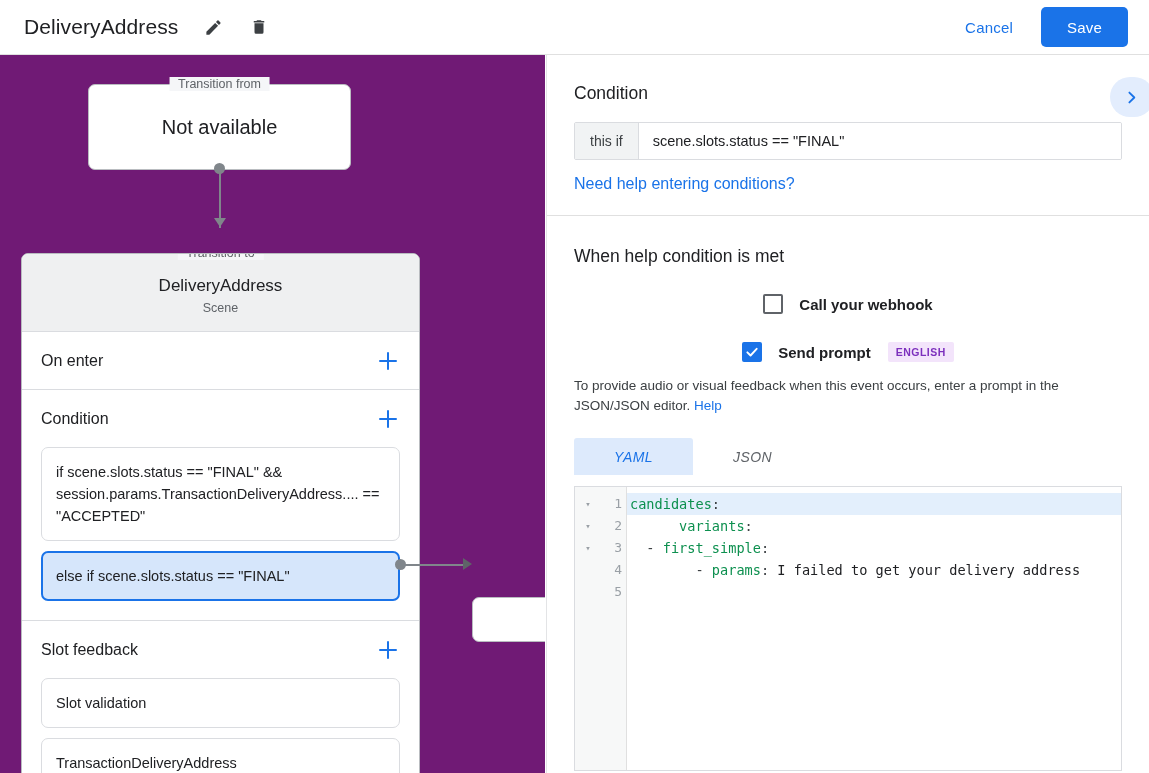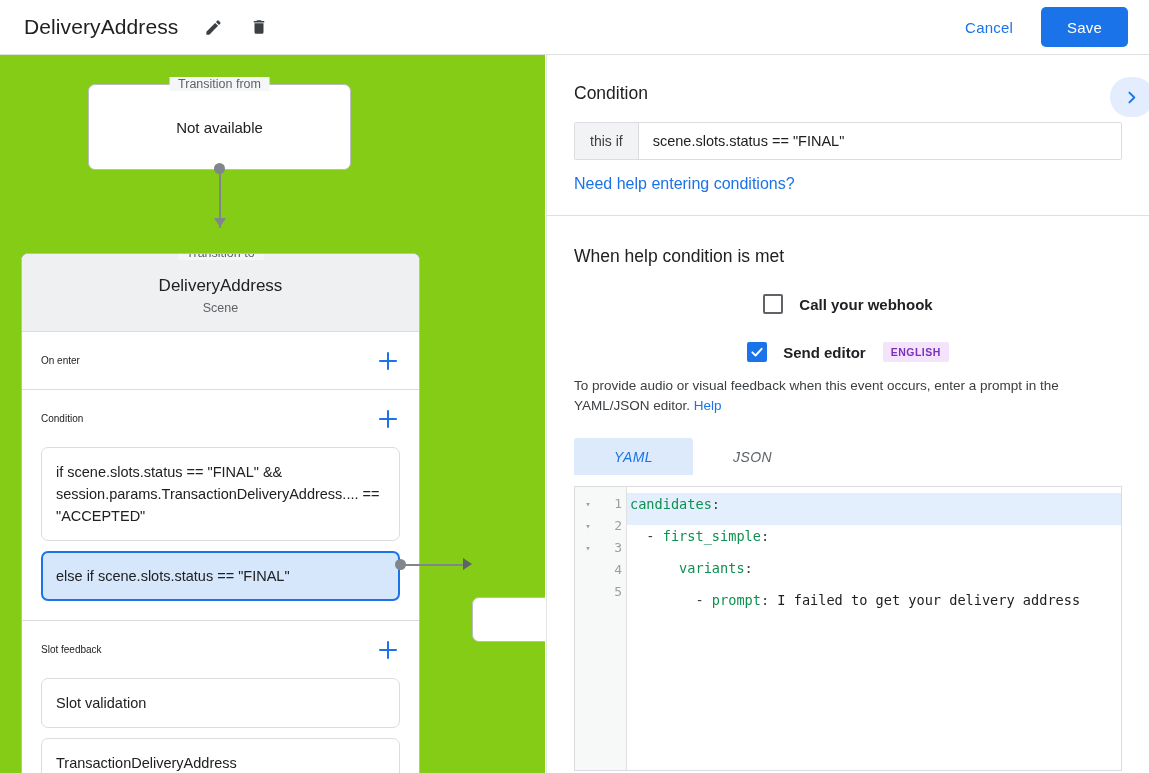--- a/index.html
+++ b/index.html
@@ -44,7 +44,7 @@
   
   .left-pane {
     position: absolute; left: 0; top: 55px; width: 545px; height: 718px;
-    background: #84cc16; overflow: hidden;
+    background: #701a75; overflow: hidden;
   }
 
   .fieldset-box {

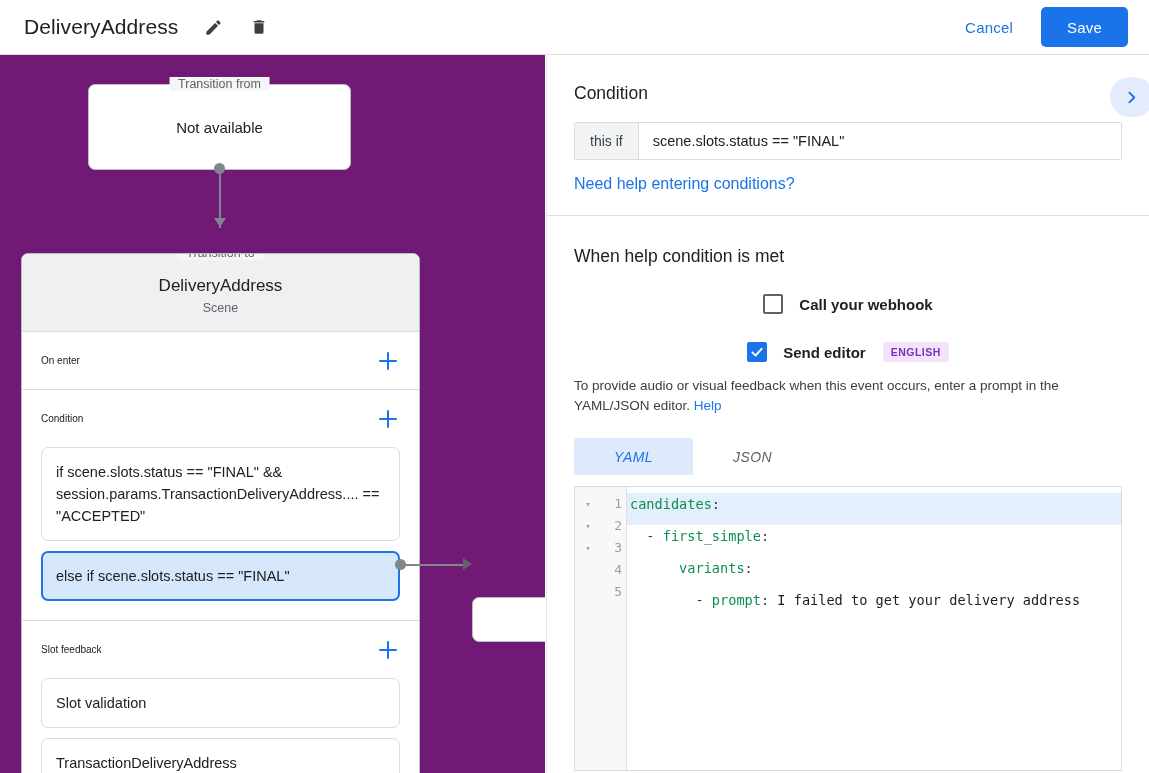--- a/index.html
+++ b/index.html
@@ -62,7 +62,7 @@
   #tfrom .body {
     width: 100%; height: 100%;
     display: flex; align-items: center; justify-content: center;
-    font-size: 15px; color: #202124;
+    font-size: 20px; color: #202124;
   }
 
   .conn-dot {

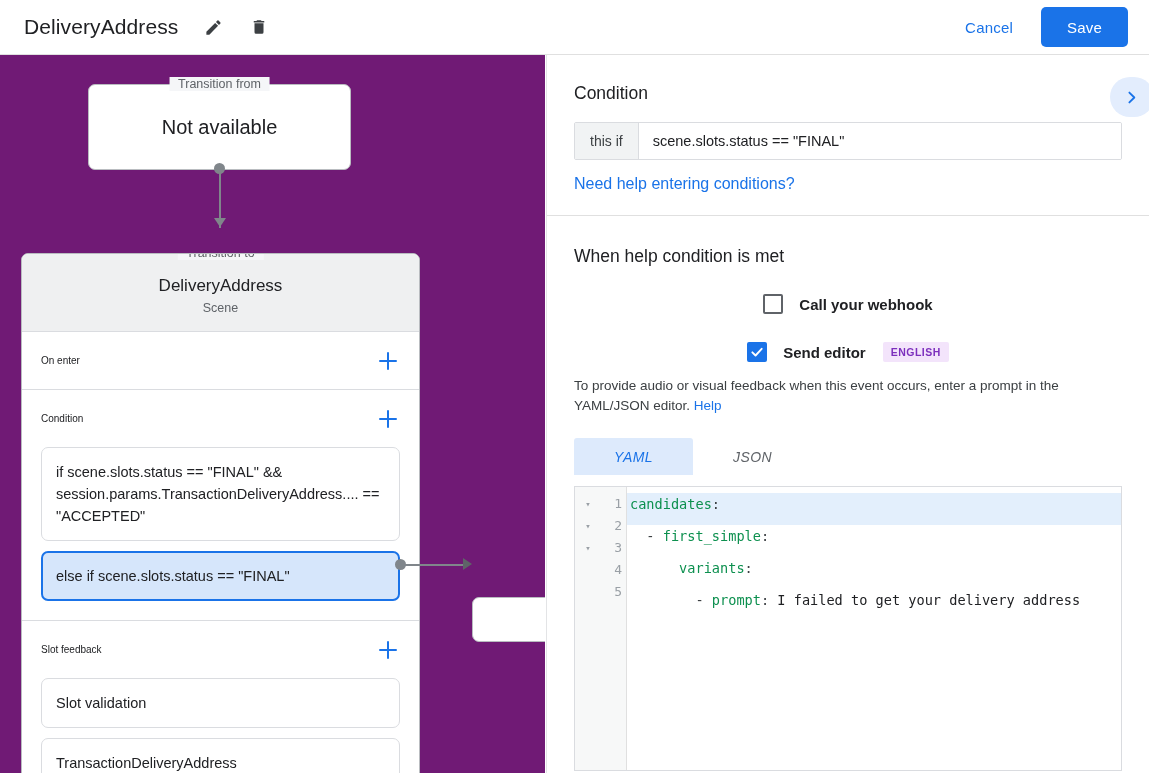--- a/index.html
+++ b/index.html
@@ -110,7 +110,7 @@
     display: flex; align-items: center; justify-content: space-between;
     height: 57px;
   }
-  .sect-title { font-size: 10px; color: #202124; }
+  .sect-title { font-size: 16px; color: #202124; }
   .plus-btn {
     width: 24px; height: 24px; position: relative; cursor: pointer;
   }

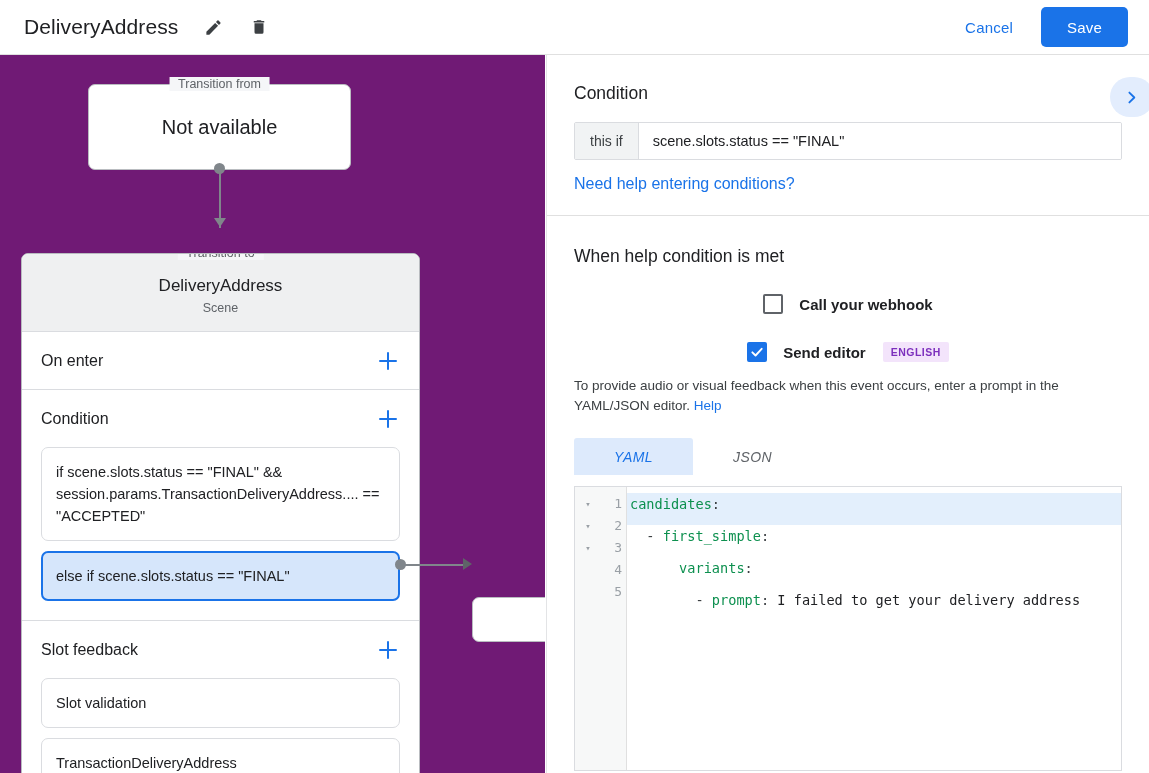--- a/index.html
+++ b/index.html
@@ -349,7 +349,7 @@
             <polyline points="4 12.5 9.5 18 20 6.5"></polyline>
           </svg>
         </span>
-        <span class="cb-label">Send editor</span>
+        <span class="cb-label">Send prompt</span>
         <span class="badge">ENGLISH</span>
       </div>
 

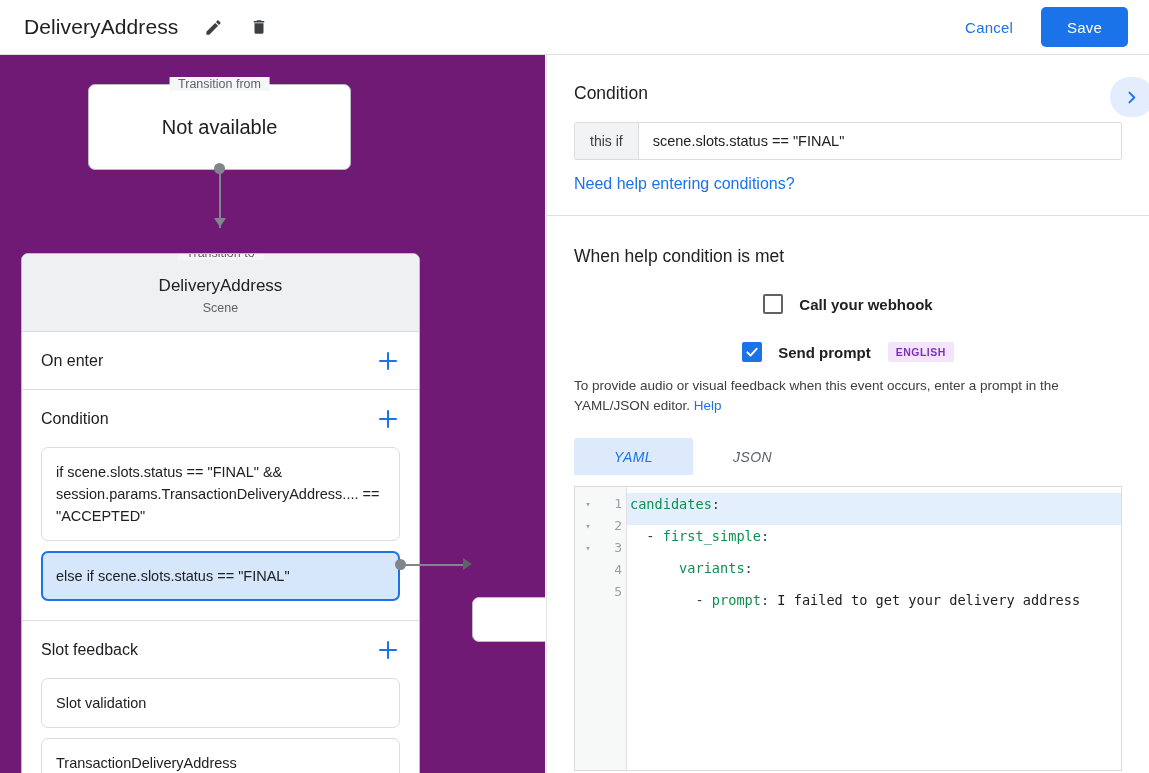--- a/index.html
+++ b/index.html
@@ -354,7 +354,7 @@
       </div>
 
       <div class="help-text">
-        <span>To provide audio or visual feedback when this event occurs, enter a prompt in the YAML/JSON editor.</span>
+        <span>To provide audio or visual feedback when this event occurs, enter a prompt in the JSON/JSON editor.</span>
         <span class="link-sm">Help</span>
       </div>
 

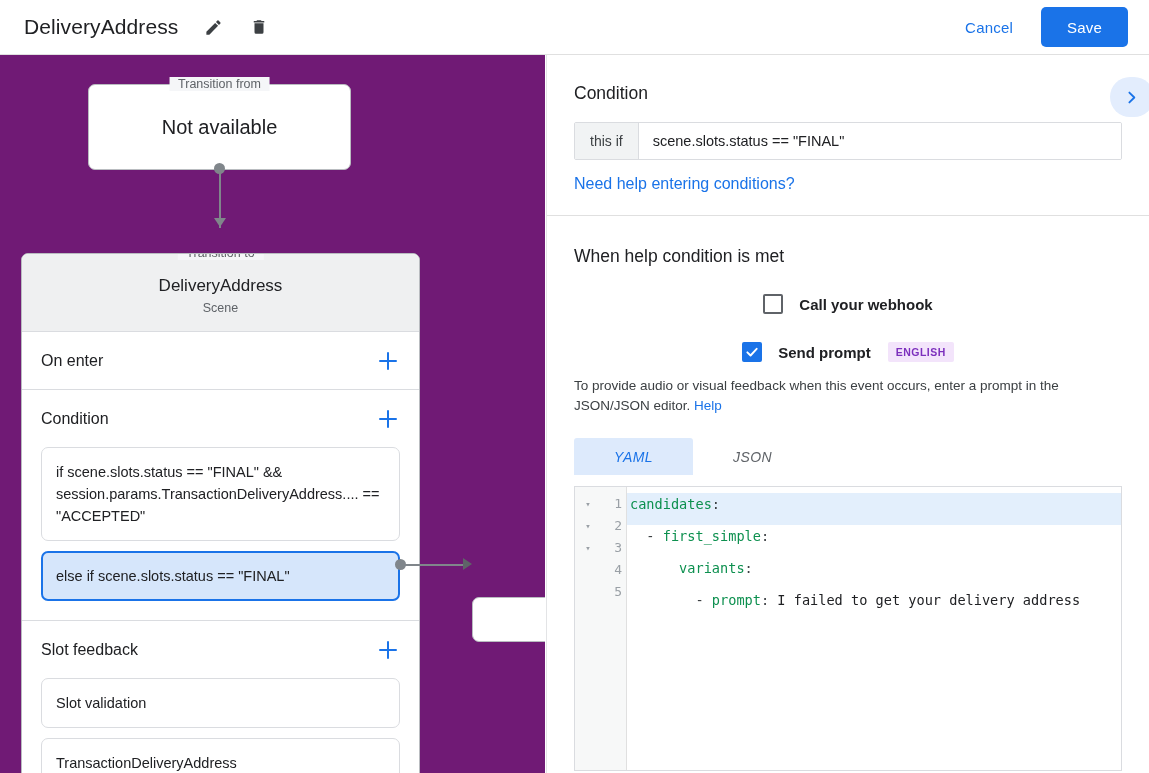--- a/index.html
+++ b/index.html
@@ -224,7 +224,7 @@
   }
   .ed-code { flex: 1; padding-top: 6px; position: relative; overflow: hidden; }
   .ed-line {
-    height: 32px; line-height: 22px; font-size: 13.6px;
+    height: 22px; line-height: 22px; font-size: 13.6px;
     white-space: pre; padding-left: 3px;
   }
   .ed-line.hl { background: #e3effc; }

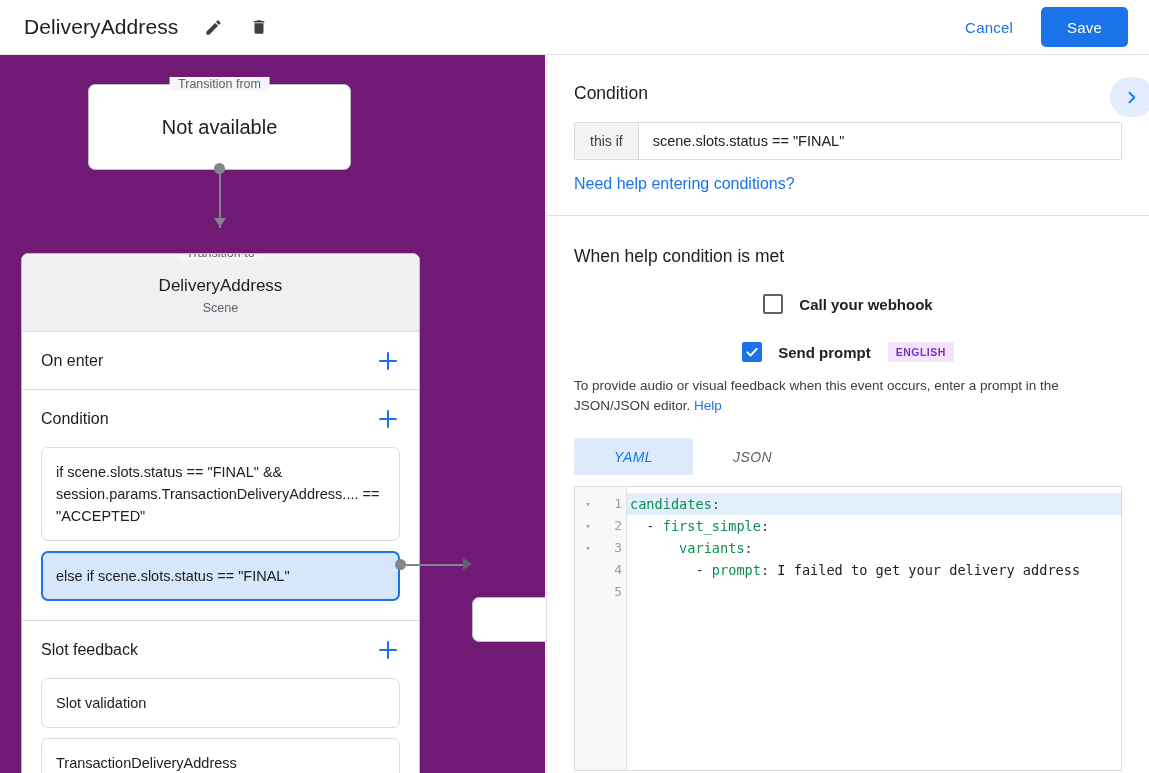--- a/index.html
+++ b/index.html
@@ -380,8 +380,8 @@
           </div>
         <div class="ed-code" id="ed-code">
             <div class="ed-line hl"><span class="tok-punct"></span><span class="tok-key">candidates</span><span class="tok-punct">:</span><span class="tok-str"></span></div>
+            <div class="ed-line"><span class="tok-punct">      </span><span class="tok-key">variants</span><span class="tok-punct">:</span><span class="tok-str"></span></div>
             <div class="ed-line"><span class="tok-punct">  - </span><span class="tok-key">first_simple</span><span class="tok-punct">:</span><span class="tok-str"></span></div>
-            <div class="ed-line"><span class="tok-punct">      </span><span class="tok-key">variants</span><span class="tok-punct">:</span><span class="tok-str"></span></div>
             <div class="ed-line"><span class="tok-punct">        - </span><span class="tok-key">prompt</span><span class="tok-punct">:</span><span class="tok-str"> I failed to get your delivery address</span></div>
             <div class="ed-line"></div>
           </div>

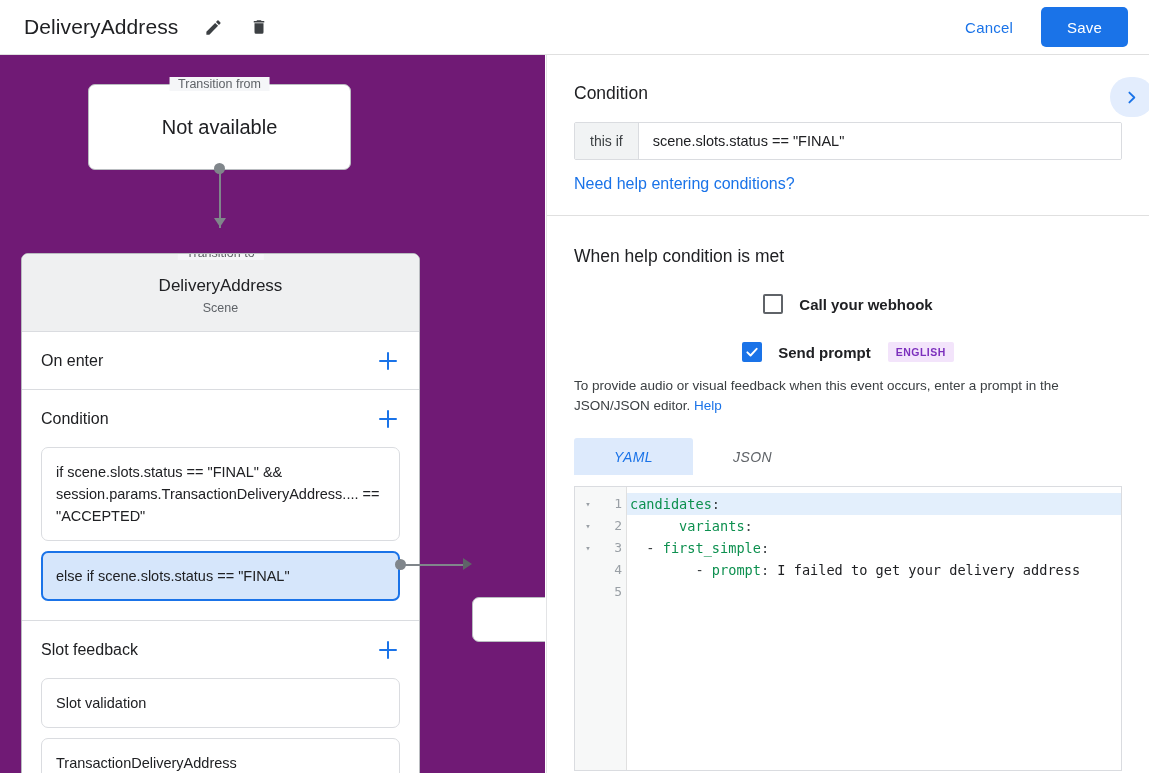--- a/index.html
+++ b/index.html
@@ -382,7 +382,7 @@
             <div class="ed-line hl"><span class="tok-punct"></span><span class="tok-key">candidates</span><span class="tok-punct">:</span><span class="tok-str"></span></div>
             <div class="ed-line"><span class="tok-punct">      </span><span class="tok-key">variants</span><span class="tok-punct">:</span><span class="tok-str"></span></div>
             <div class="ed-line"><span class="tok-punct">  - </span><span class="tok-key">first_simple</span><span class="tok-punct">:</span><span class="tok-str"></span></div>
-            <div class="ed-line"><span class="tok-punct">        - </span><span class="tok-key">prompt</span><span class="tok-punct">:</span><span class="tok-str"> I failed to get your delivery address</span></div>
+            <div class="ed-line"><span class="tok-punct">        - </span><span class="tok-key">params</span><span class="tok-punct">:</span><span class="tok-str"> I failed to get your delivery address</span></div>
             <div class="ed-line"></div>
           </div>
       </div>

